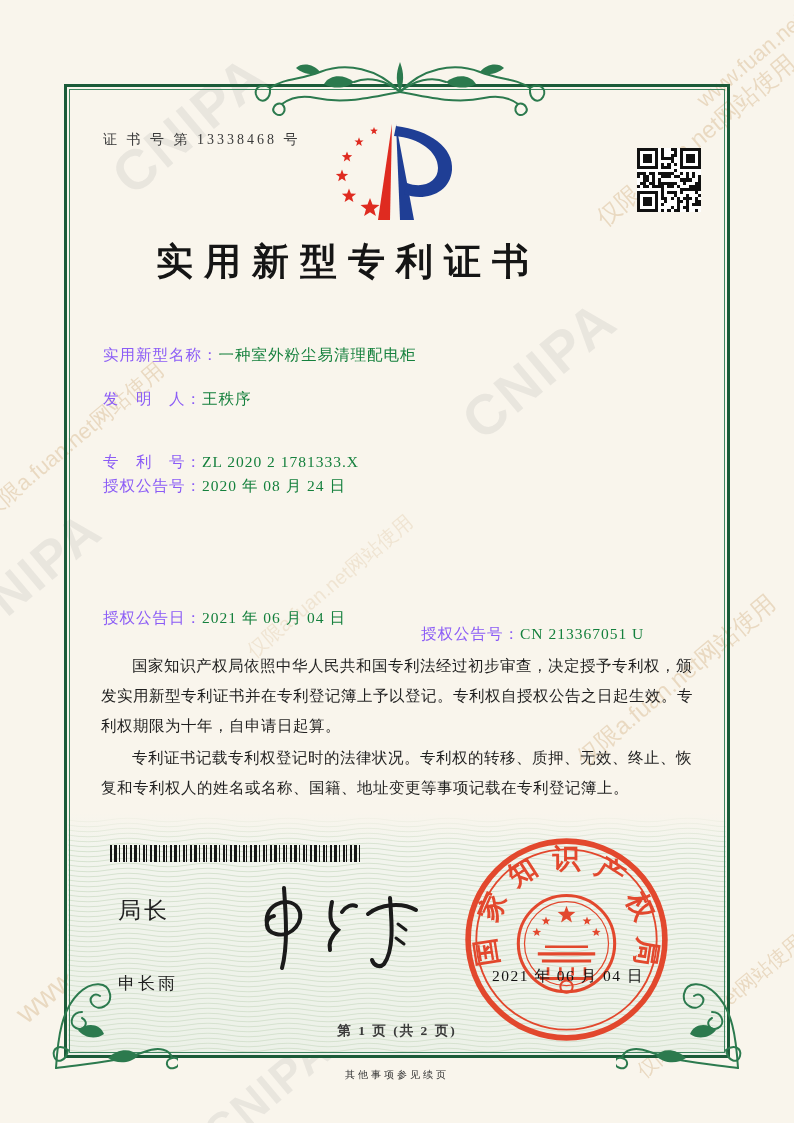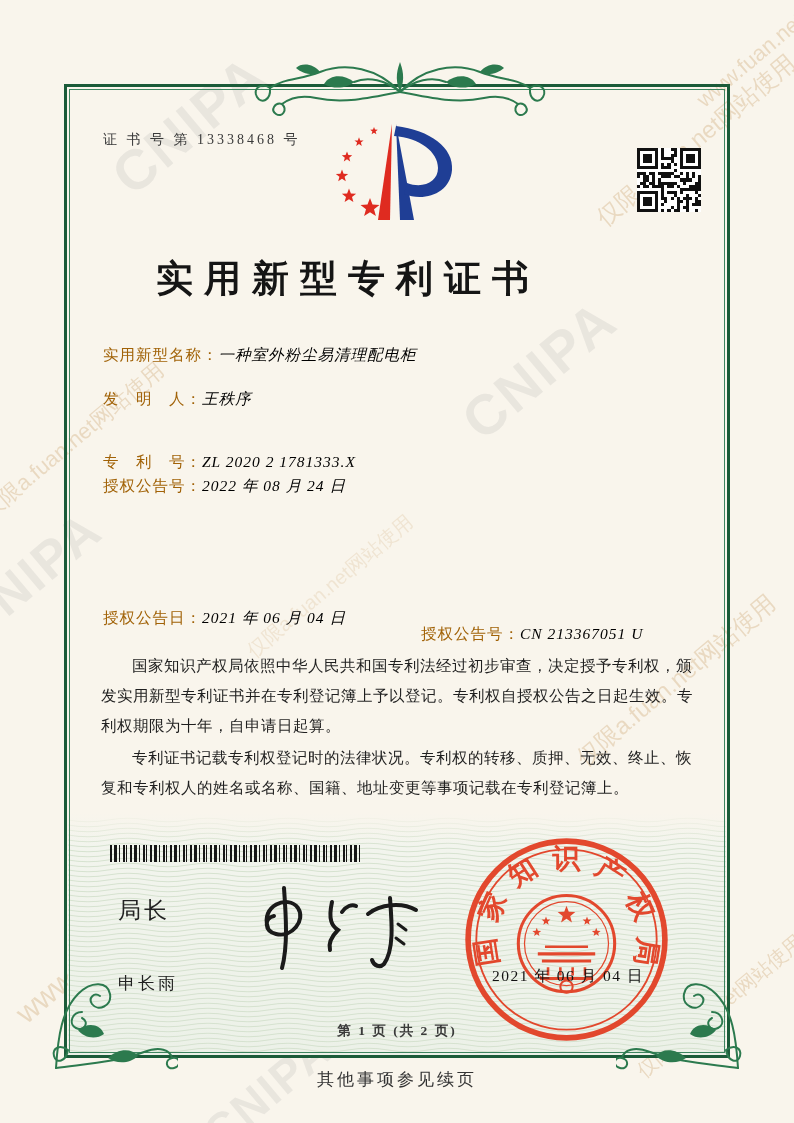--- a/index.html
+++ b/index.html
@@ -19,7 +19,7 @@
   .frame-inner{position:absolute;inset:2px;border:1px solid #3e8560;}
 
   .cert-number{position:absolute;left:103px;top:131px;font-size:14px;letter-spacing:3px;color:#3a3a3a;z-index:4;}
-  .title{position:absolute;left:0;top:254px;width:696px;text-align:center;font-size:37px;font-weight:700;
+  .title{position:absolute;left:0;top:237px;width:696px;text-align:center;font-size:37px;font-weight:700;
          letter-spacing:11px;color:#151515;z-index:4;}
 
   .field-row{position:absolute;left:103px;font-size:15.5px;color:#383838;letter-spacing:1px;z-index:4;white-space:nowrap;}

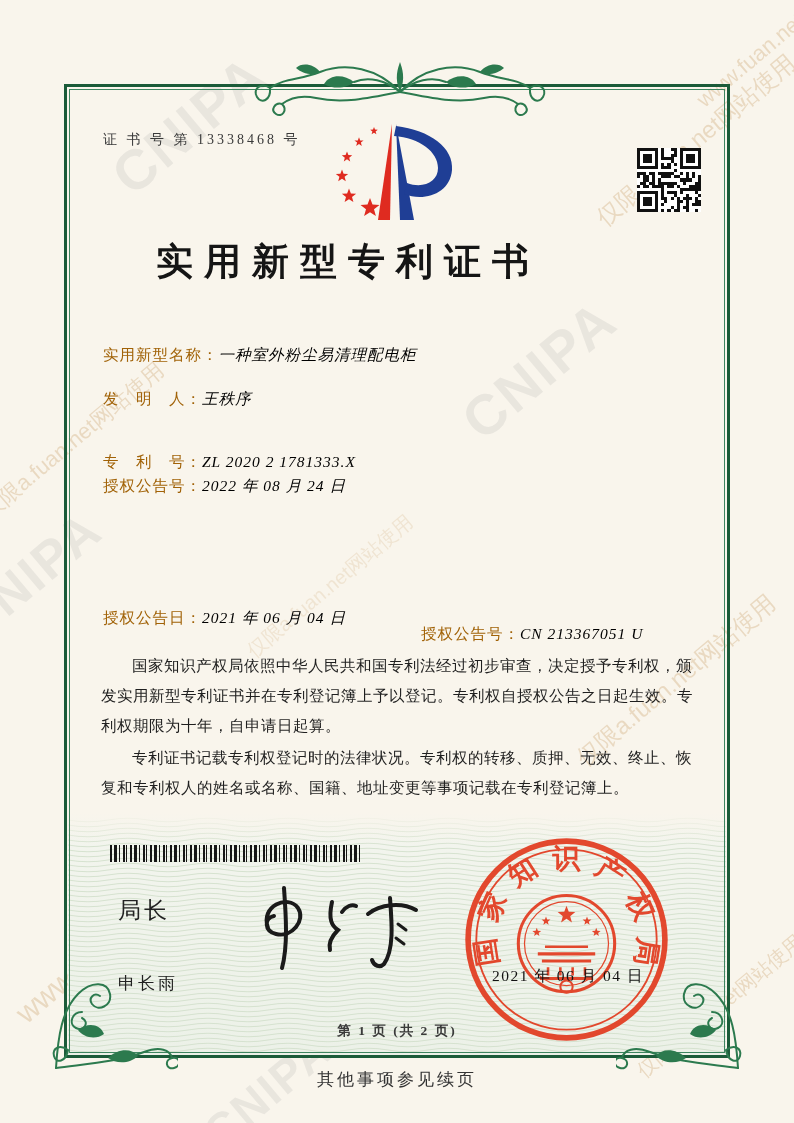--- a/index.html
+++ b/index.html
@@ -23,7 +23,7 @@
          letter-spacing:11px;color:#151515;z-index:4;}
 
   .field-row{position:absolute;left:103px;font-size:15.5px;color:#383838;letter-spacing:1px;z-index:4;white-space:nowrap;}
-  .field-label{color:#a16207;}
+  .field-label{color:#8b5cf6;}
   .field-value{color:#000000;font-style:italic;}
   .grant-right{position:absolute;left:318px;top:16px;}
 

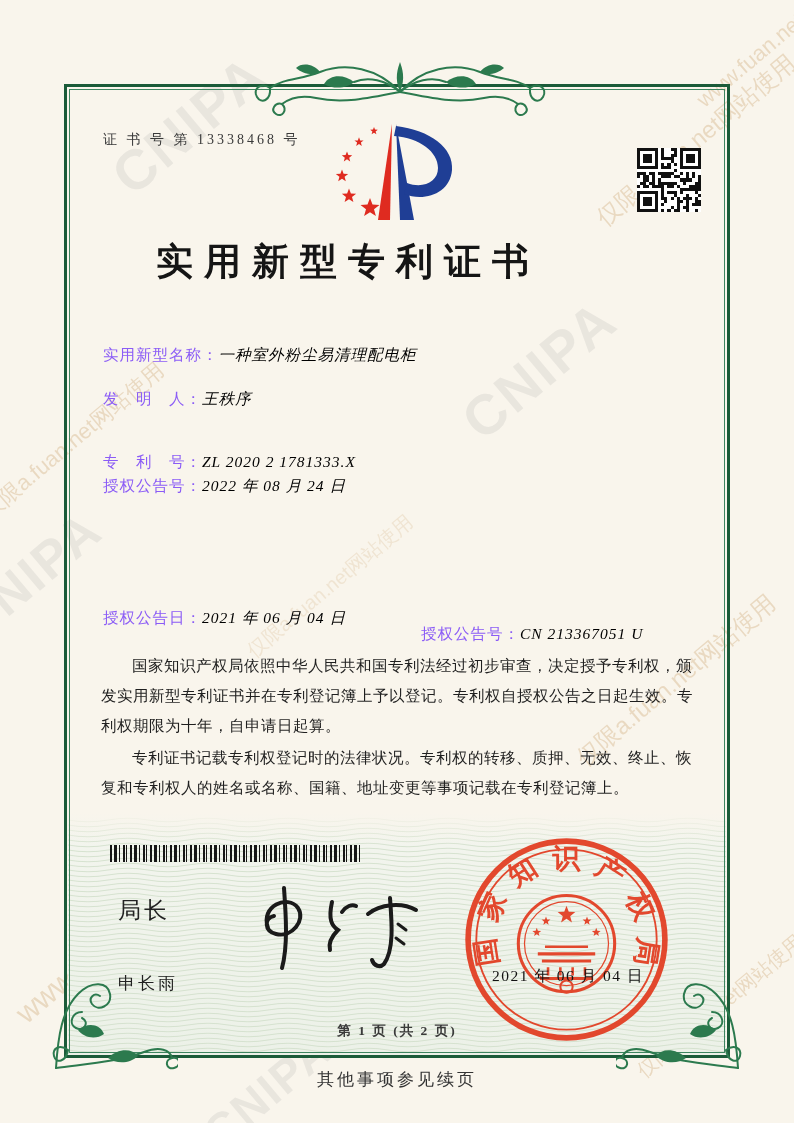--- a/index.html
+++ b/index.html
@@ -24,7 +24,7 @@
 
   .field-row{position:absolute;left:103px;font-size:15.5px;color:#383838;letter-spacing:1px;z-index:4;white-space:nowrap;}
   .field-label{color:#8b5cf6;}
-  .field-value{color:#000000;font-style:italic;}
+  .field-value{color:#15803d;}
   .grant-right{position:absolute;left:318px;top:16px;}
 
   .body-text{position:absolute;left:101px;top:651px;width:594px;font-size:15.5px;line-height:1.93;

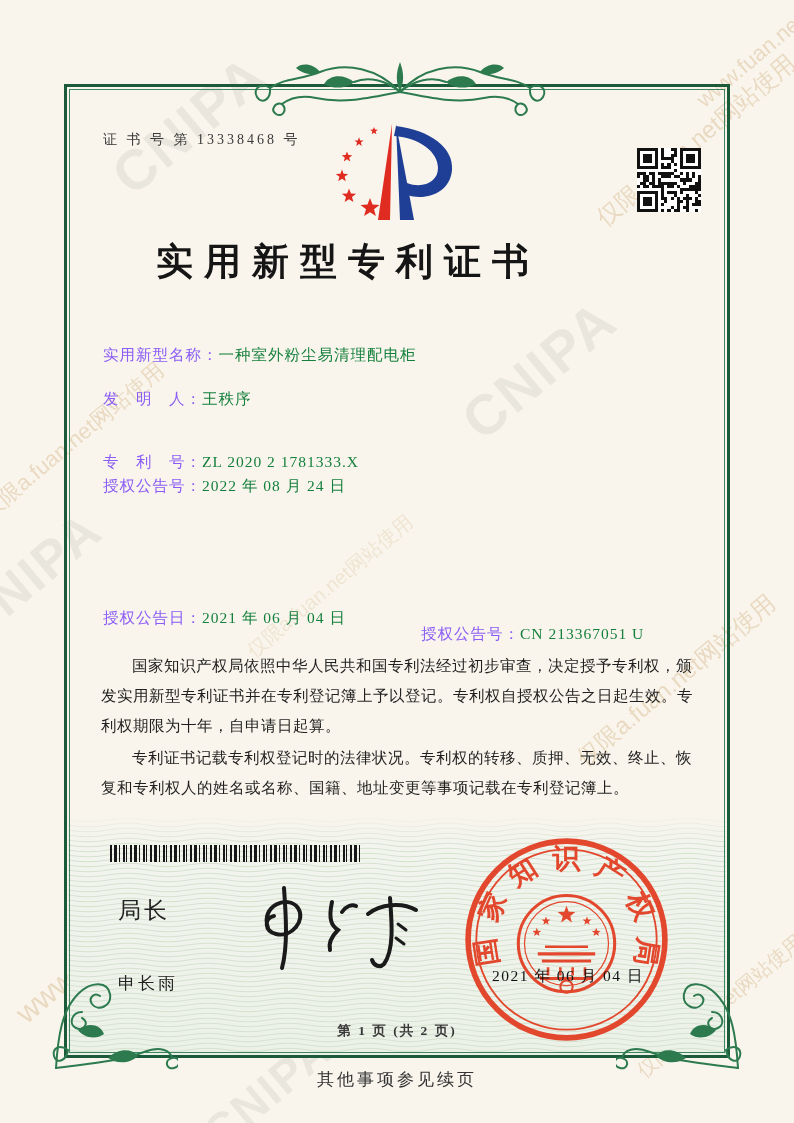--- a/index.html
+++ b/index.html
@@ -341,7 +341,7 @@
     <span class="field-label">专　利　号：</span><span class="field-value">ZL 2020 2 1781333.X</span>
   </div>
   <div class="field-row" style="top:476px">
-    <span class="field-label">授权公告号：</span><span class="field-value">2022 年 08 月 24 日</span>
+    <span class="field-label">授权公告号：</span><span class="field-value">2020 年 08 月 24 日</span>
   </div>
   <div class="field-row" style="top:608px;width:590px">
     <span class="field-label">授权公告日：</span><span class="field-value">2021 年 06 月 04 日</span>

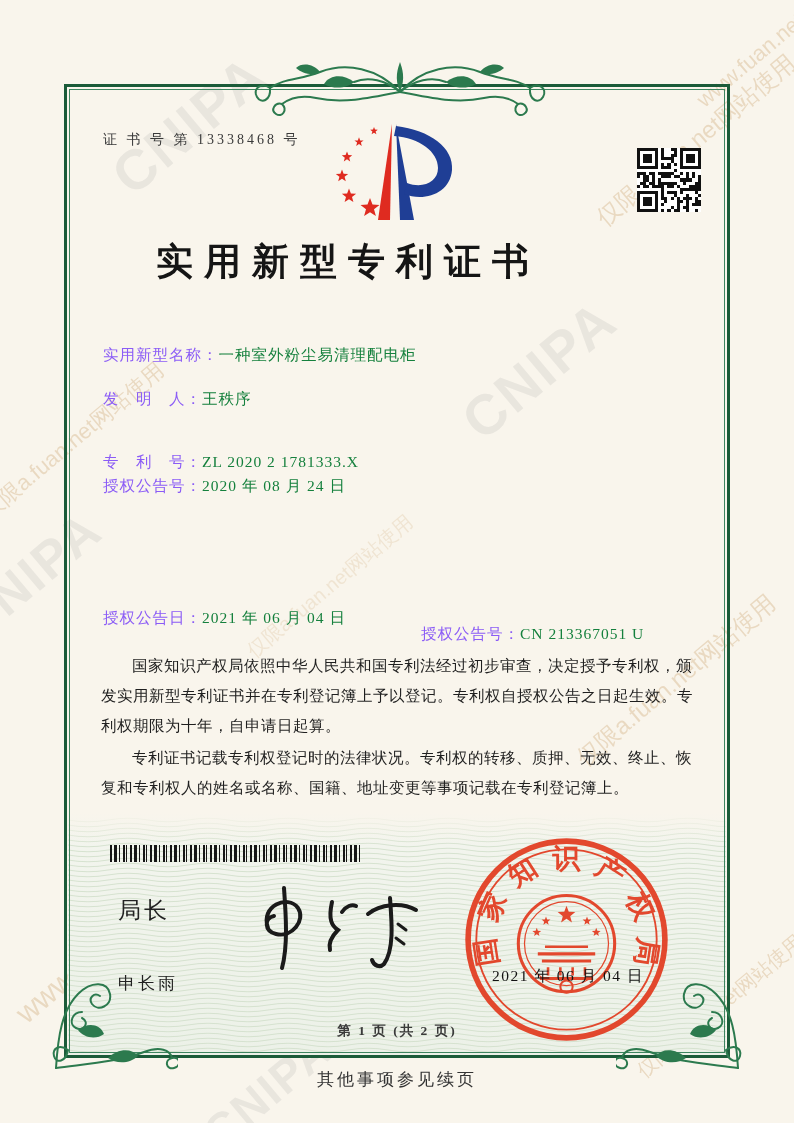--- a/index.html
+++ b/index.html
@@ -54,7 +54,7 @@
 
   .page-indicator{position:absolute;left:0;top:1022px;width:794px;text-align:center;font-size:13.5px;
                   color:#3a3a3a;letter-spacing:2px;z-index:4;font-weight:bold;}
-  .continuation{position:absolute;left:0;top:1068px;width:794px;text-align:center;font-size:17px;
+  .continuation{position:absolute;left:0;top:1068px;width:794px;text-align:center;font-size:10px;
                 color:#333;letter-spacing:3px;z-index:3;}
 
   .ornament{z-index:3;pointer-events:none;}

